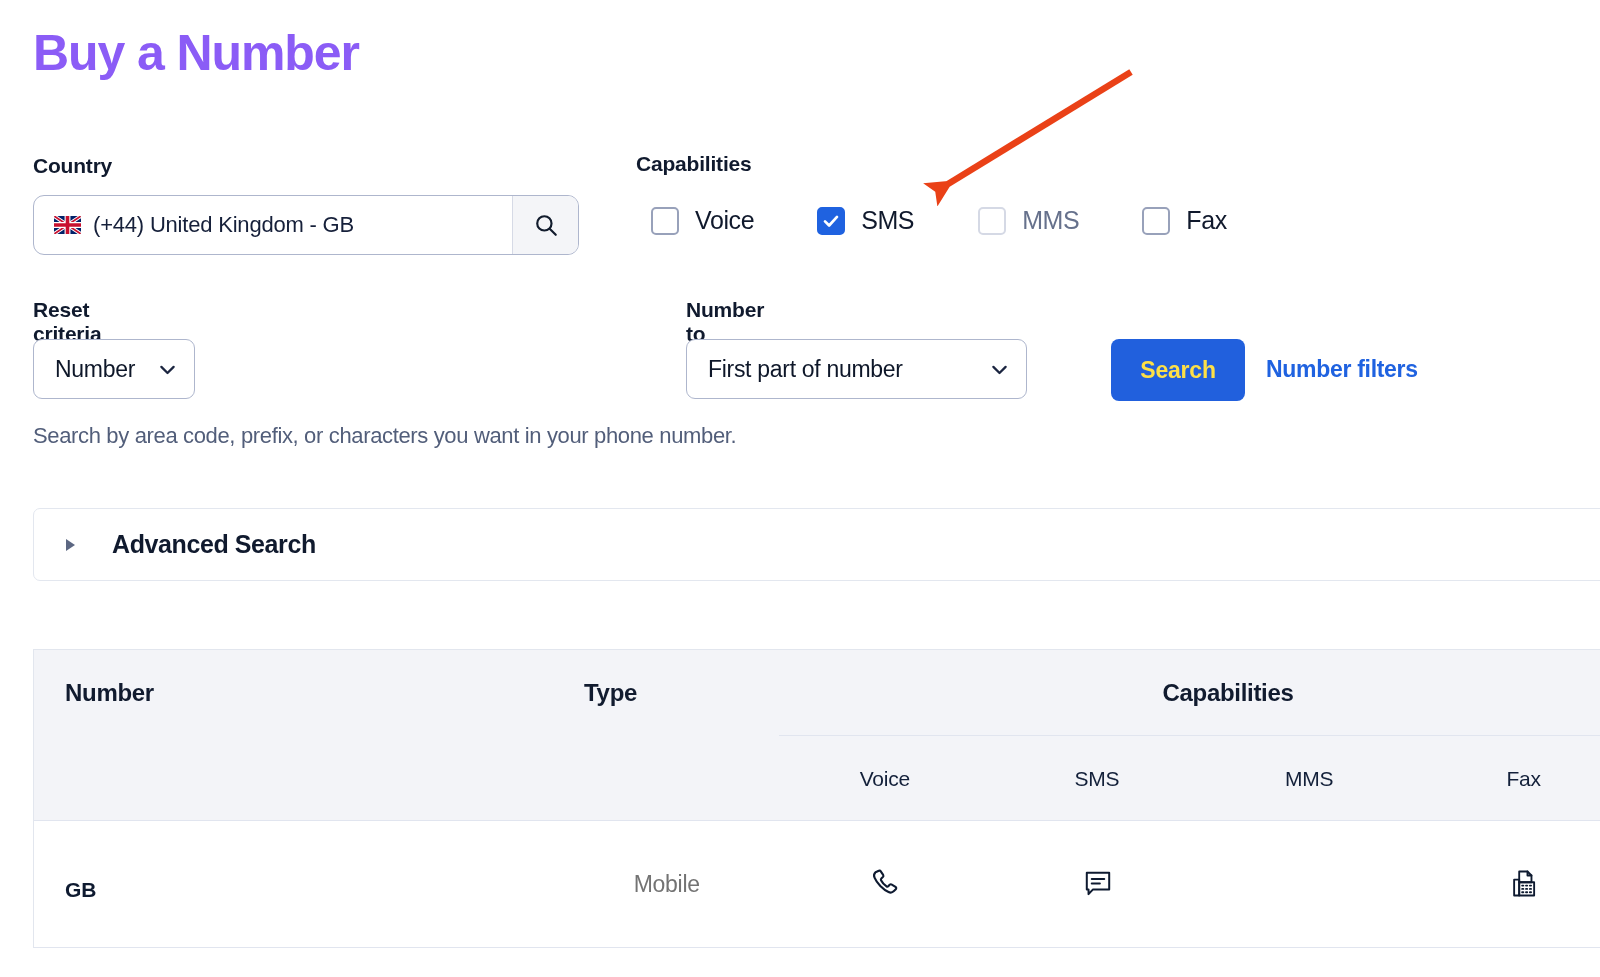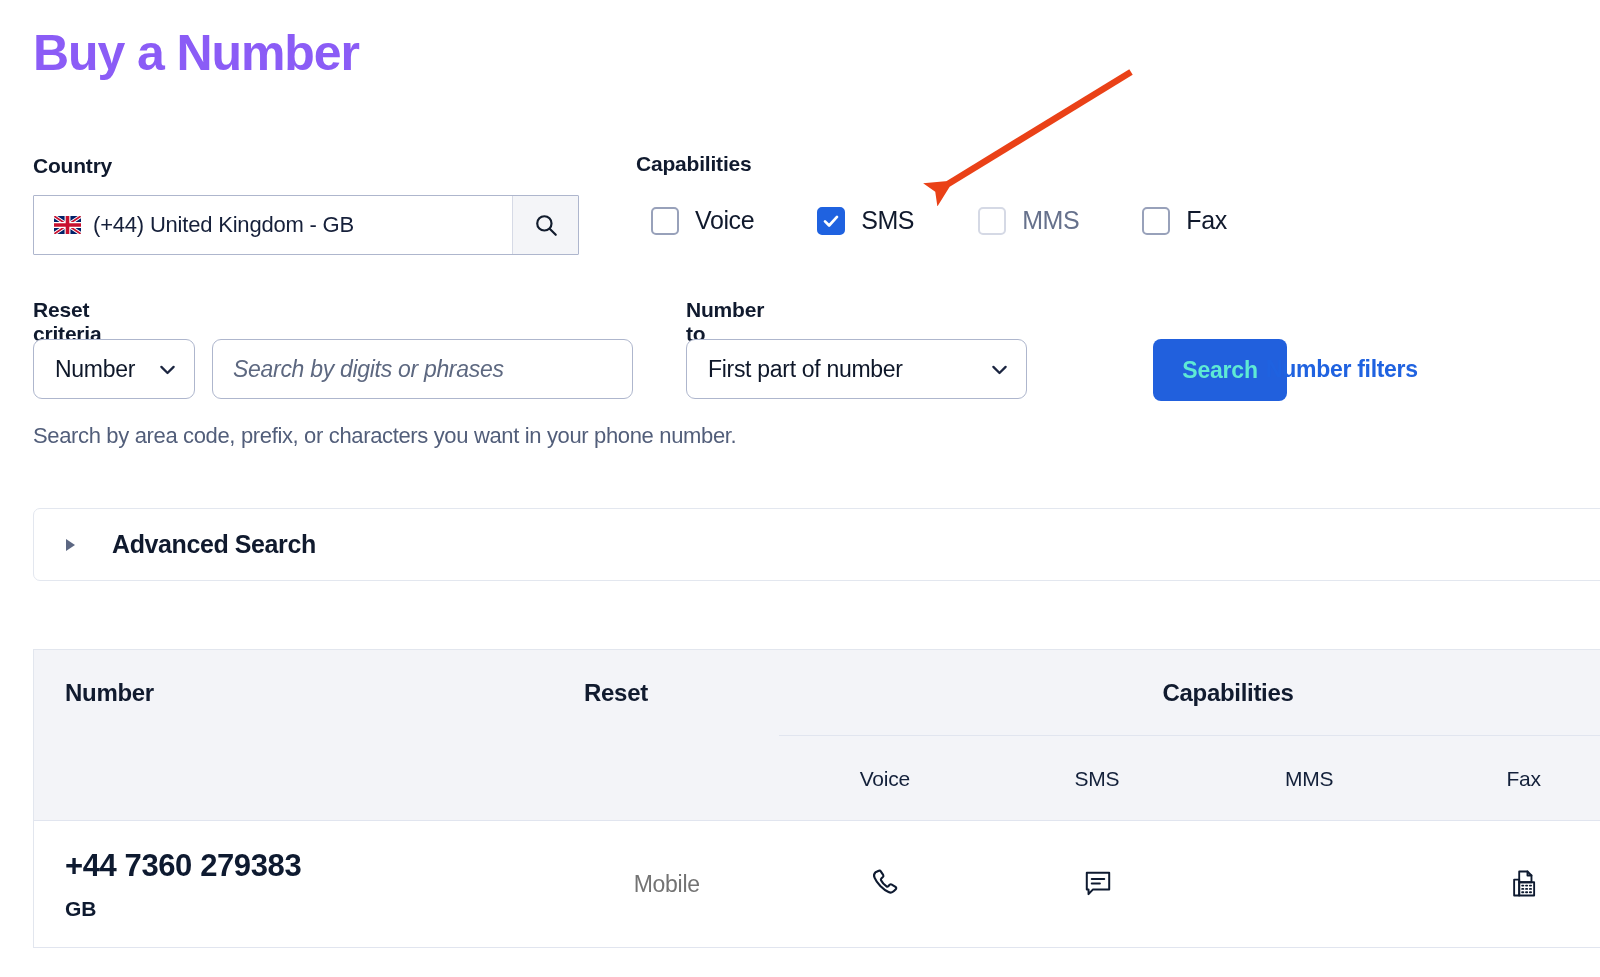--- a/index.html
+++ b/index.html
@@ -41,7 +41,7 @@
     position: absolute; left: 0; top: 41px;
     width: 546px; height: 60px;
     border: 1.5px solid #aeb6cd;
-    border-radius: 1px;
+    border-radius: 11px;
     background: #ffffff;
     display: flex; align-items: stretch;
     overflow: hidden;

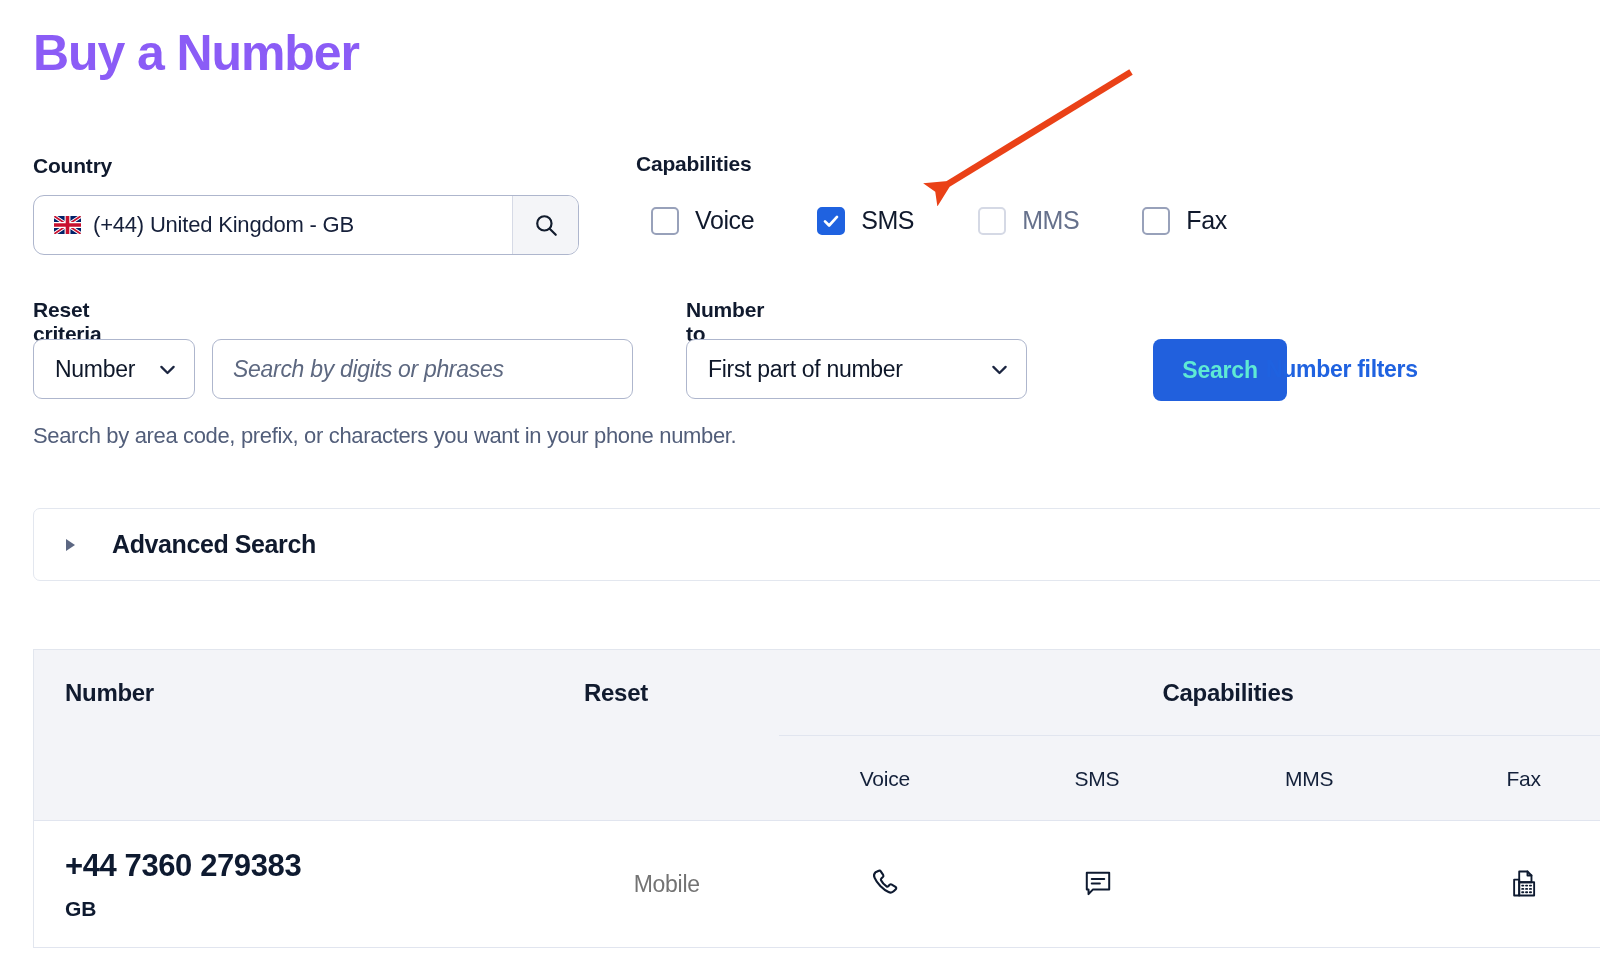--- a/index.html
+++ b/index.html
@@ -259,7 +259,6 @@
         <polyline points="5,9 12,16 19,9"></polyline>
       </svg>
     </div>
-    <input class="txt-input" type="text" placeholder="Search by digits or phrases" style="">
   </div>
 </div>
 

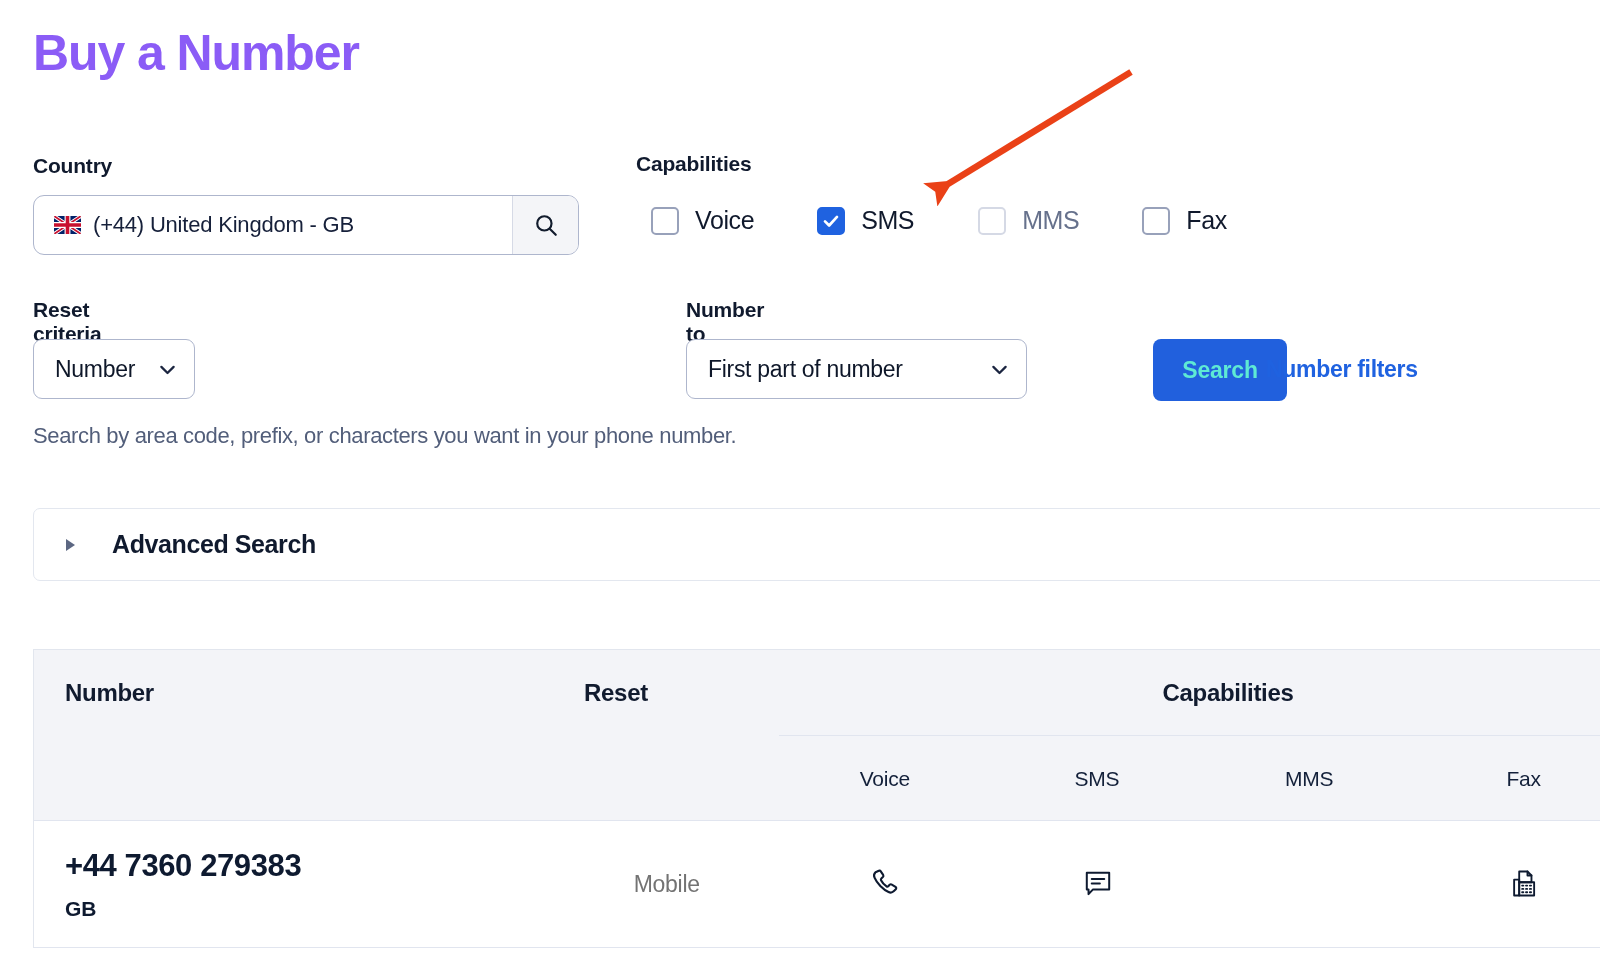--- a/index.html
+++ b/index.html
@@ -110,9 +110,9 @@
     position: absolute; left: 1111px; top: 339px;
     width: 134px; height: 62px;
     background: #2160dd; border: none; border-radius: 8px;
-    color: #5eead4; font-size: 23px; font-weight: 700;
+    color: #fde047; font-size: 23px; font-weight: 700;
     font-family: "Liberation Sans", sans-serif;
-    letter-spacing: -0.2px; cursor: pointer; margin-left: 42px;
+    letter-spacing: -0.2px; cursor: pointer;
   }
   .reset-link {
     position: absolute; left: 1266px; top: 356px;

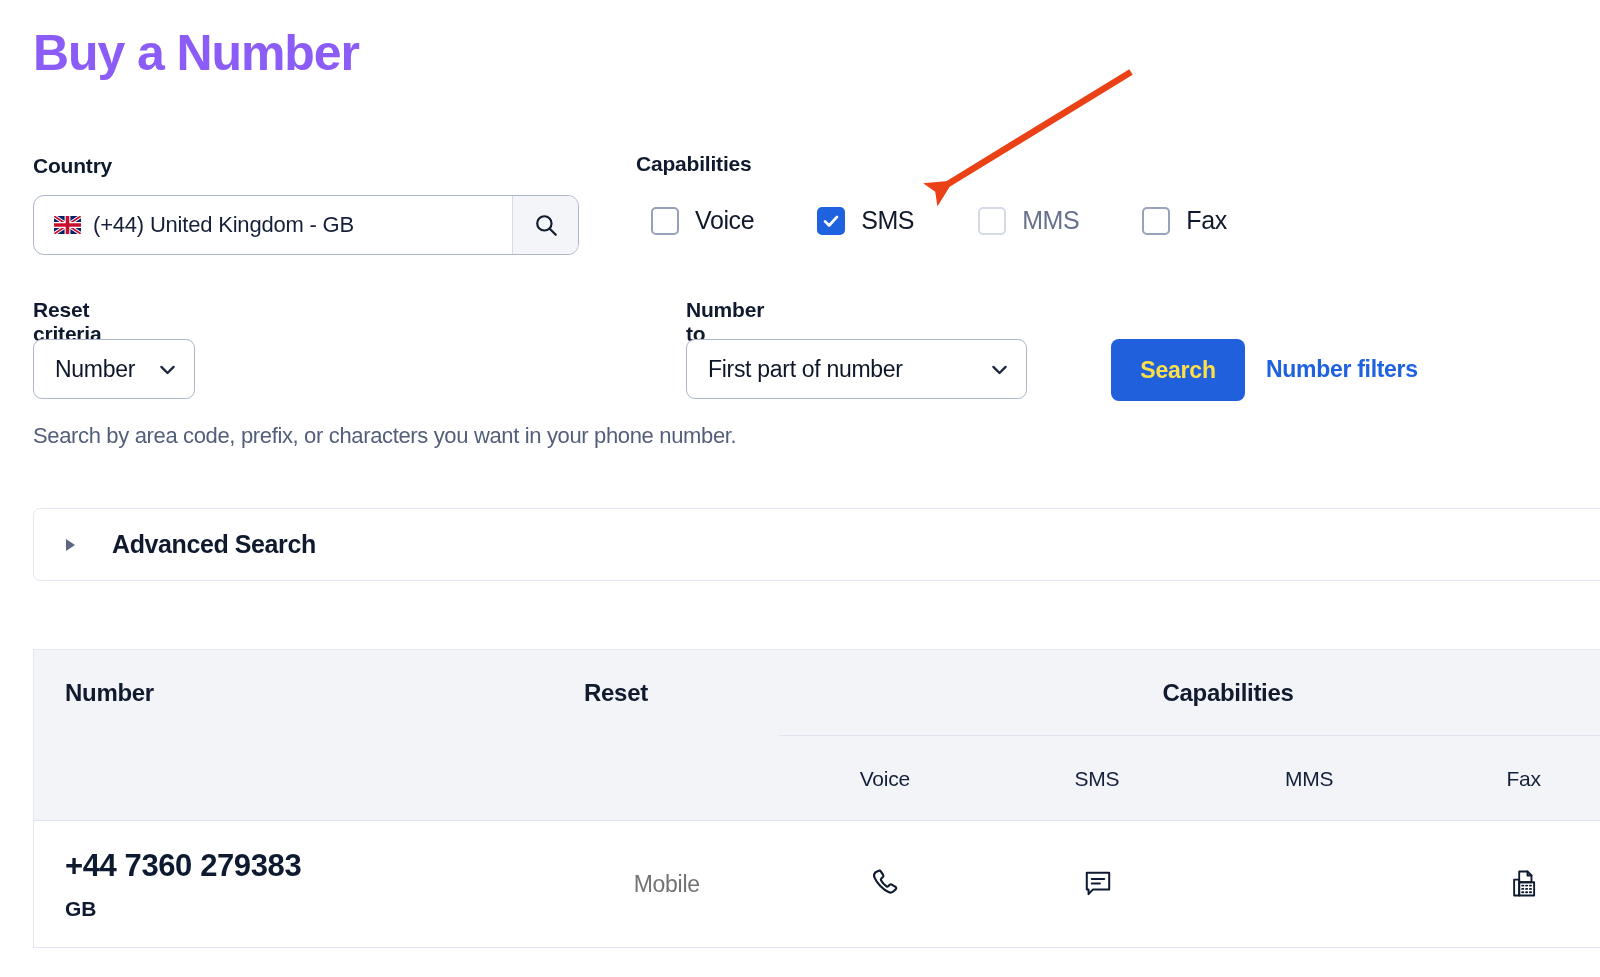--- a/index.html
+++ b/index.html
@@ -287,7 +287,7 @@
   <div class="thead">
     <div class="thead-top">
       <div class="th-number th-text">Number</div>
-      <div class="th-type th-text">Reset</div>
+      <div class="th-type th-text">Type</div>
       <div class="th-caps th-text">Capabilities</div>
     </div>
     <div class="thead-sub">

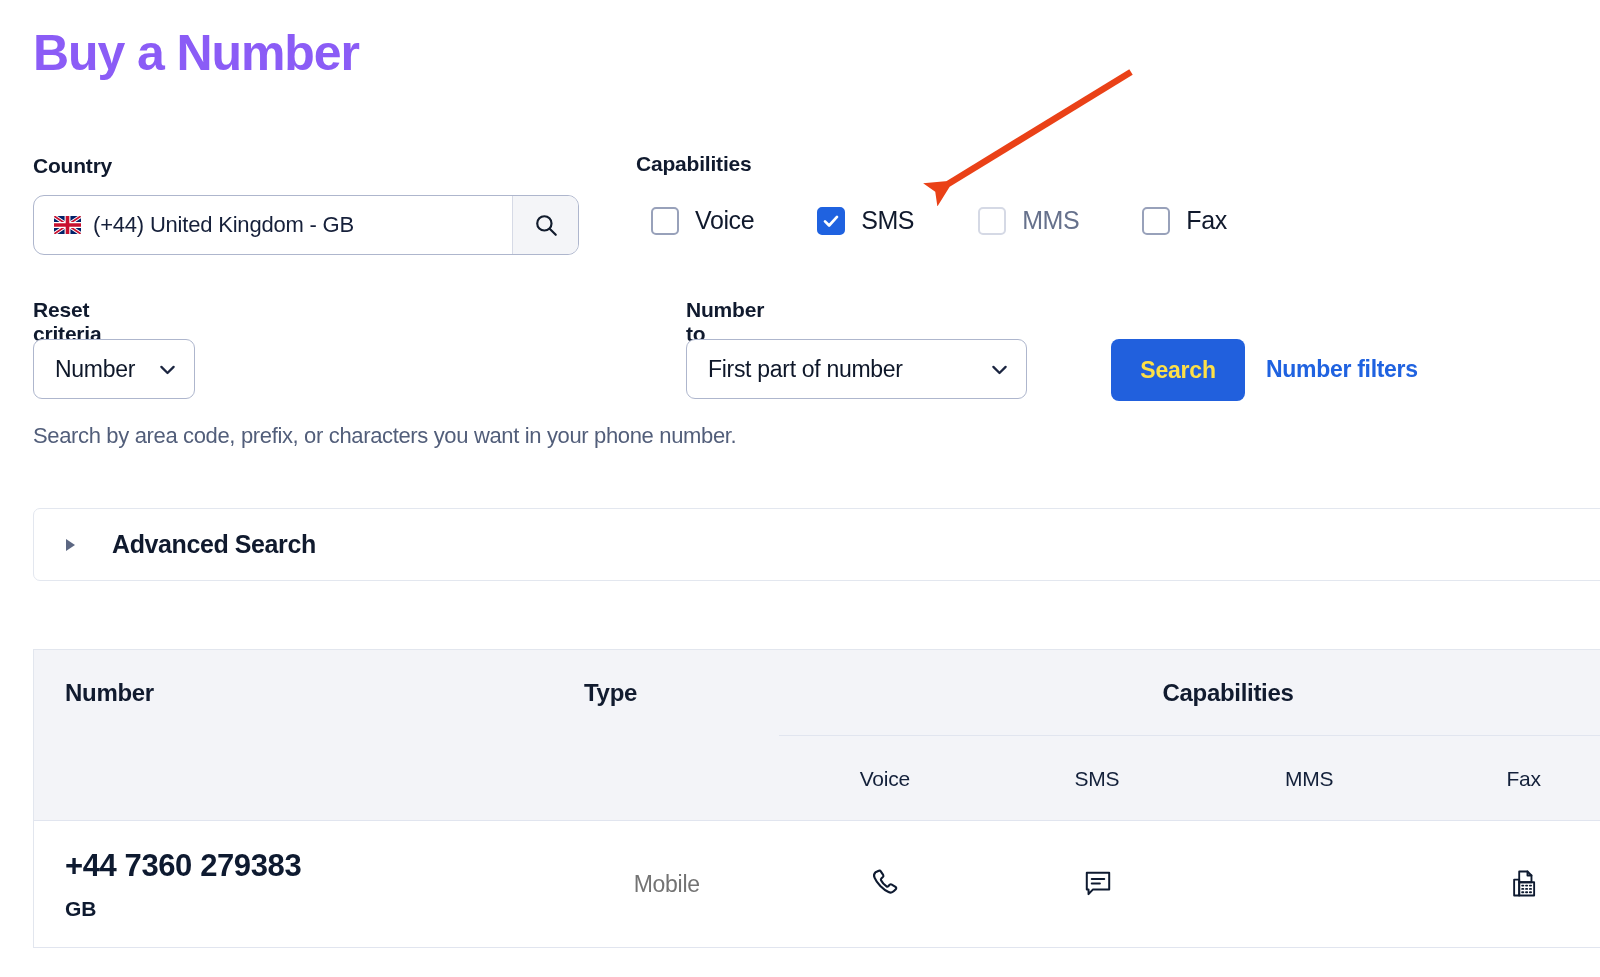--- a/index.html
+++ b/index.html
@@ -301,7 +301,6 @@
 
   <div class="trow">
     <div class="td-number">
-      <div class="num-main">+44 7360 279383</div>
       <div class="num-sub">GB</div>
     </div>
     <div class="td-type">Mobile</div>

